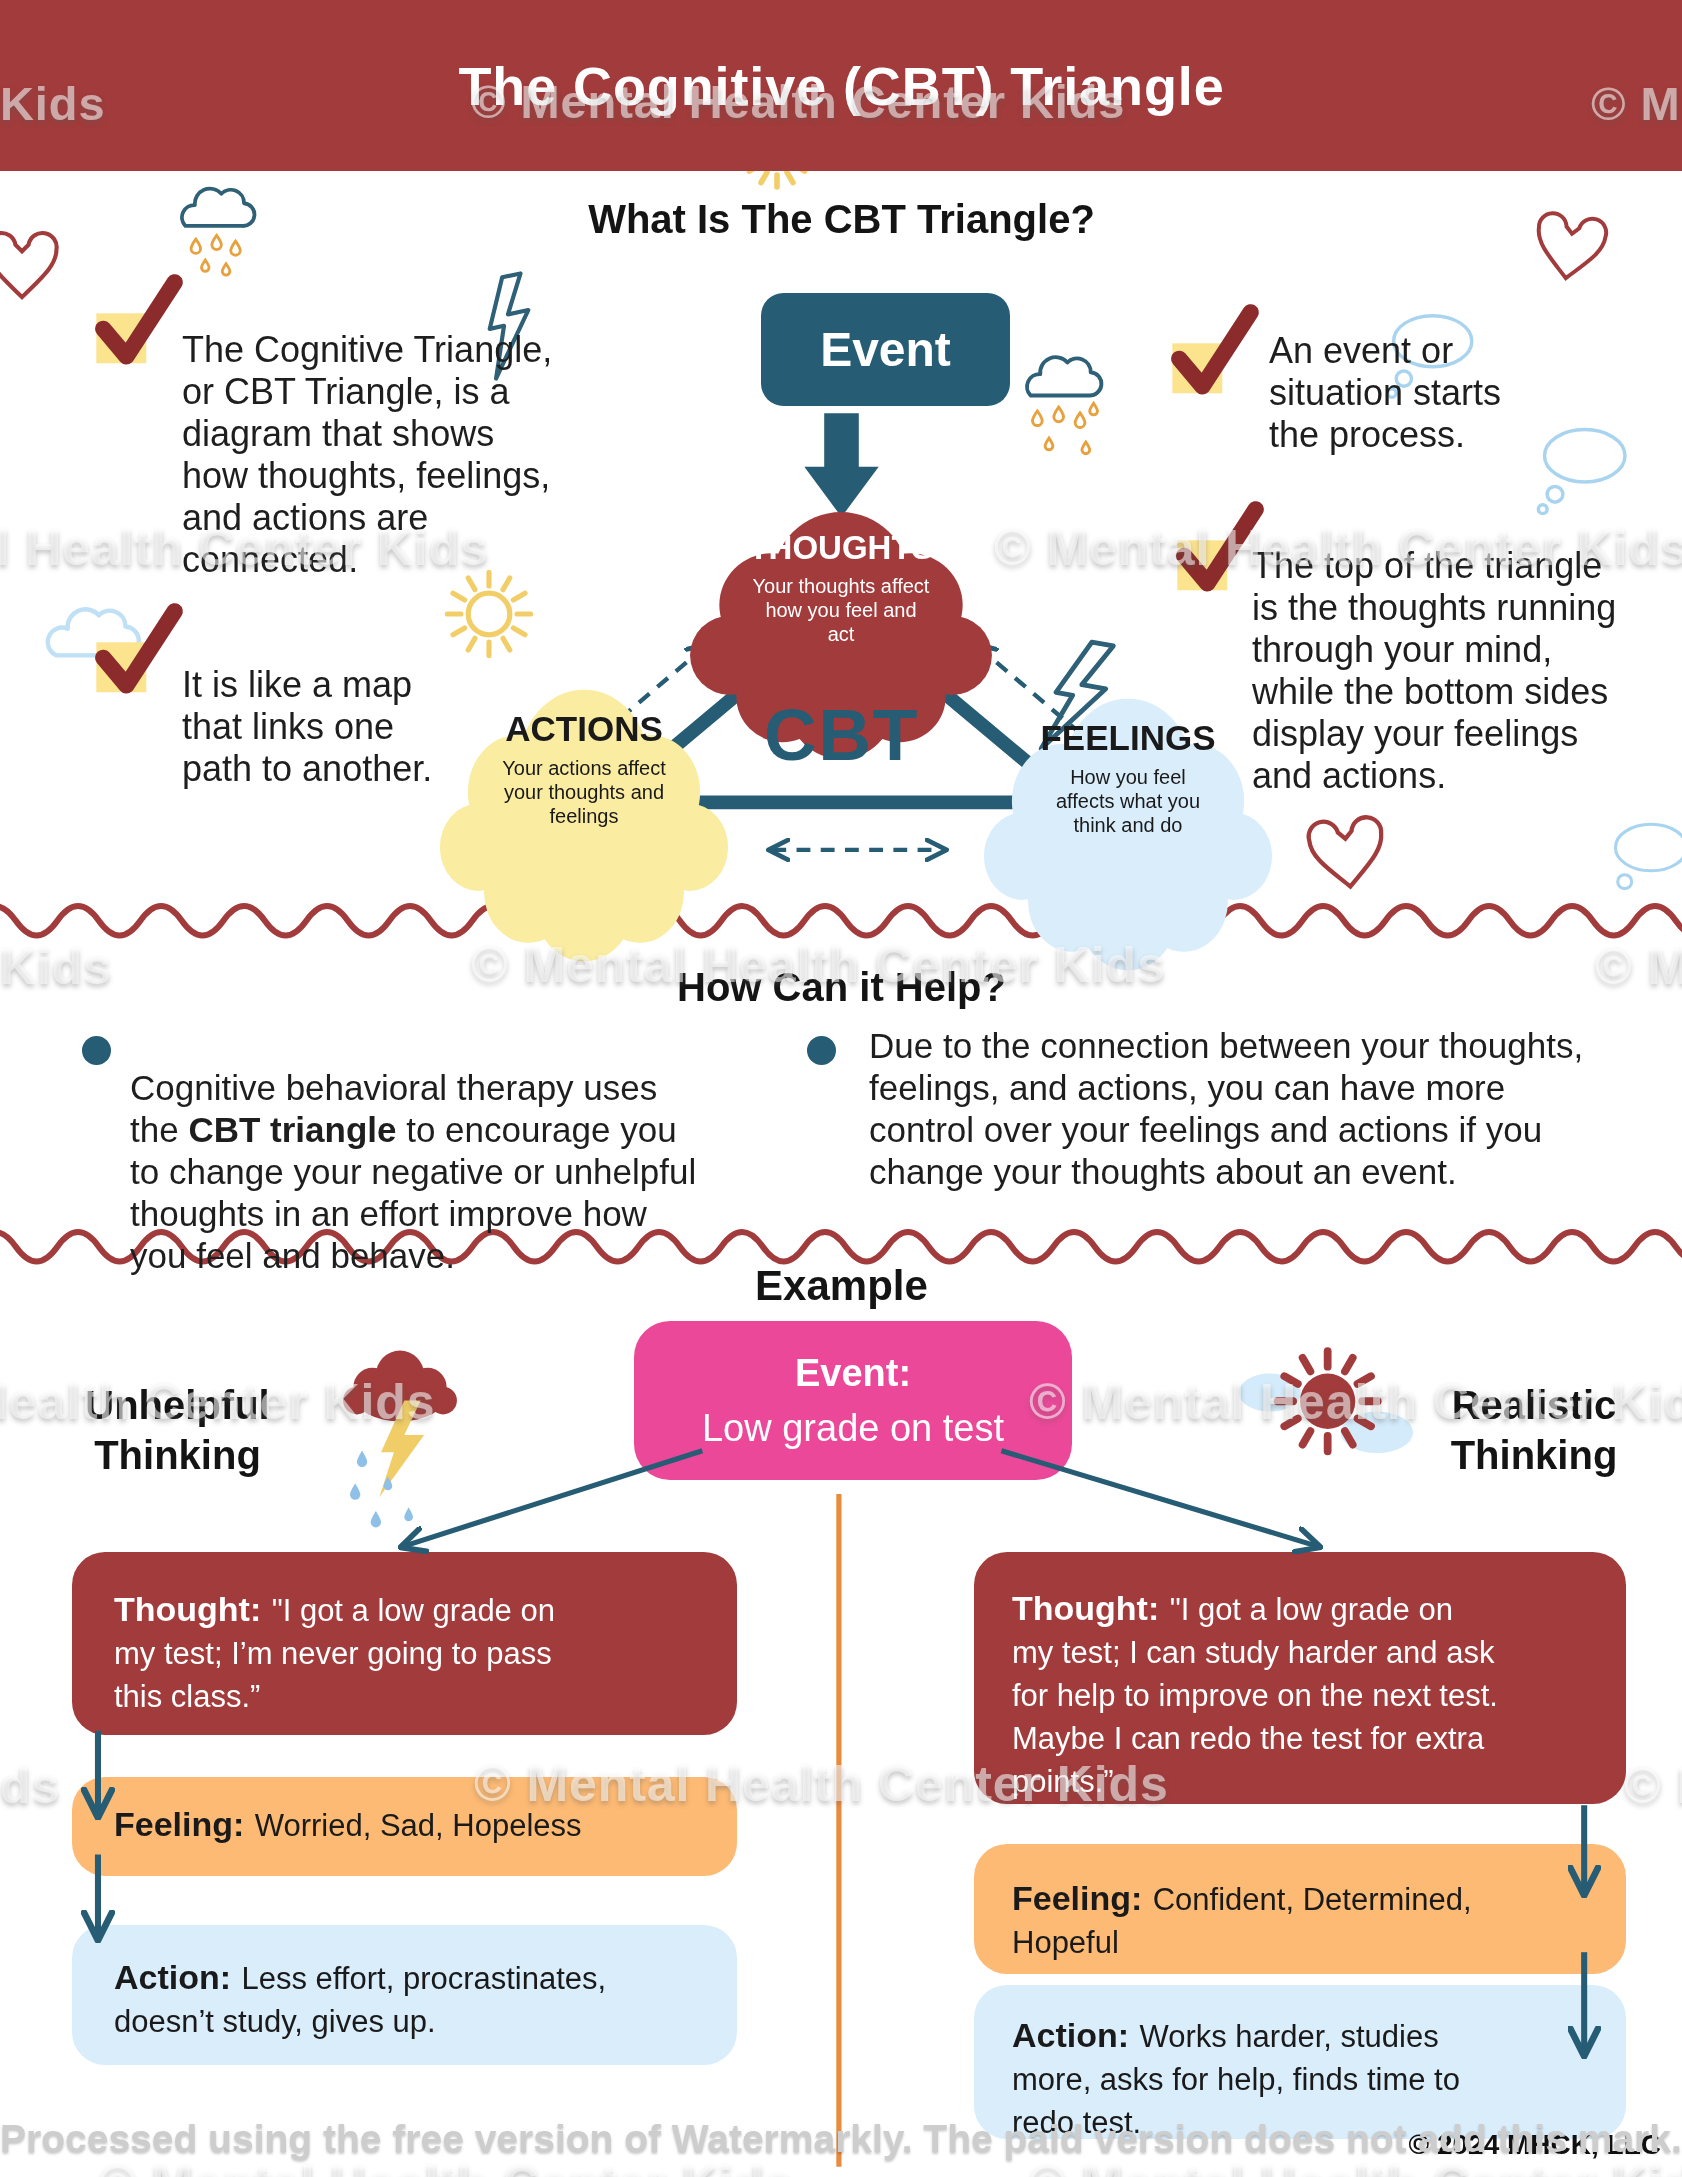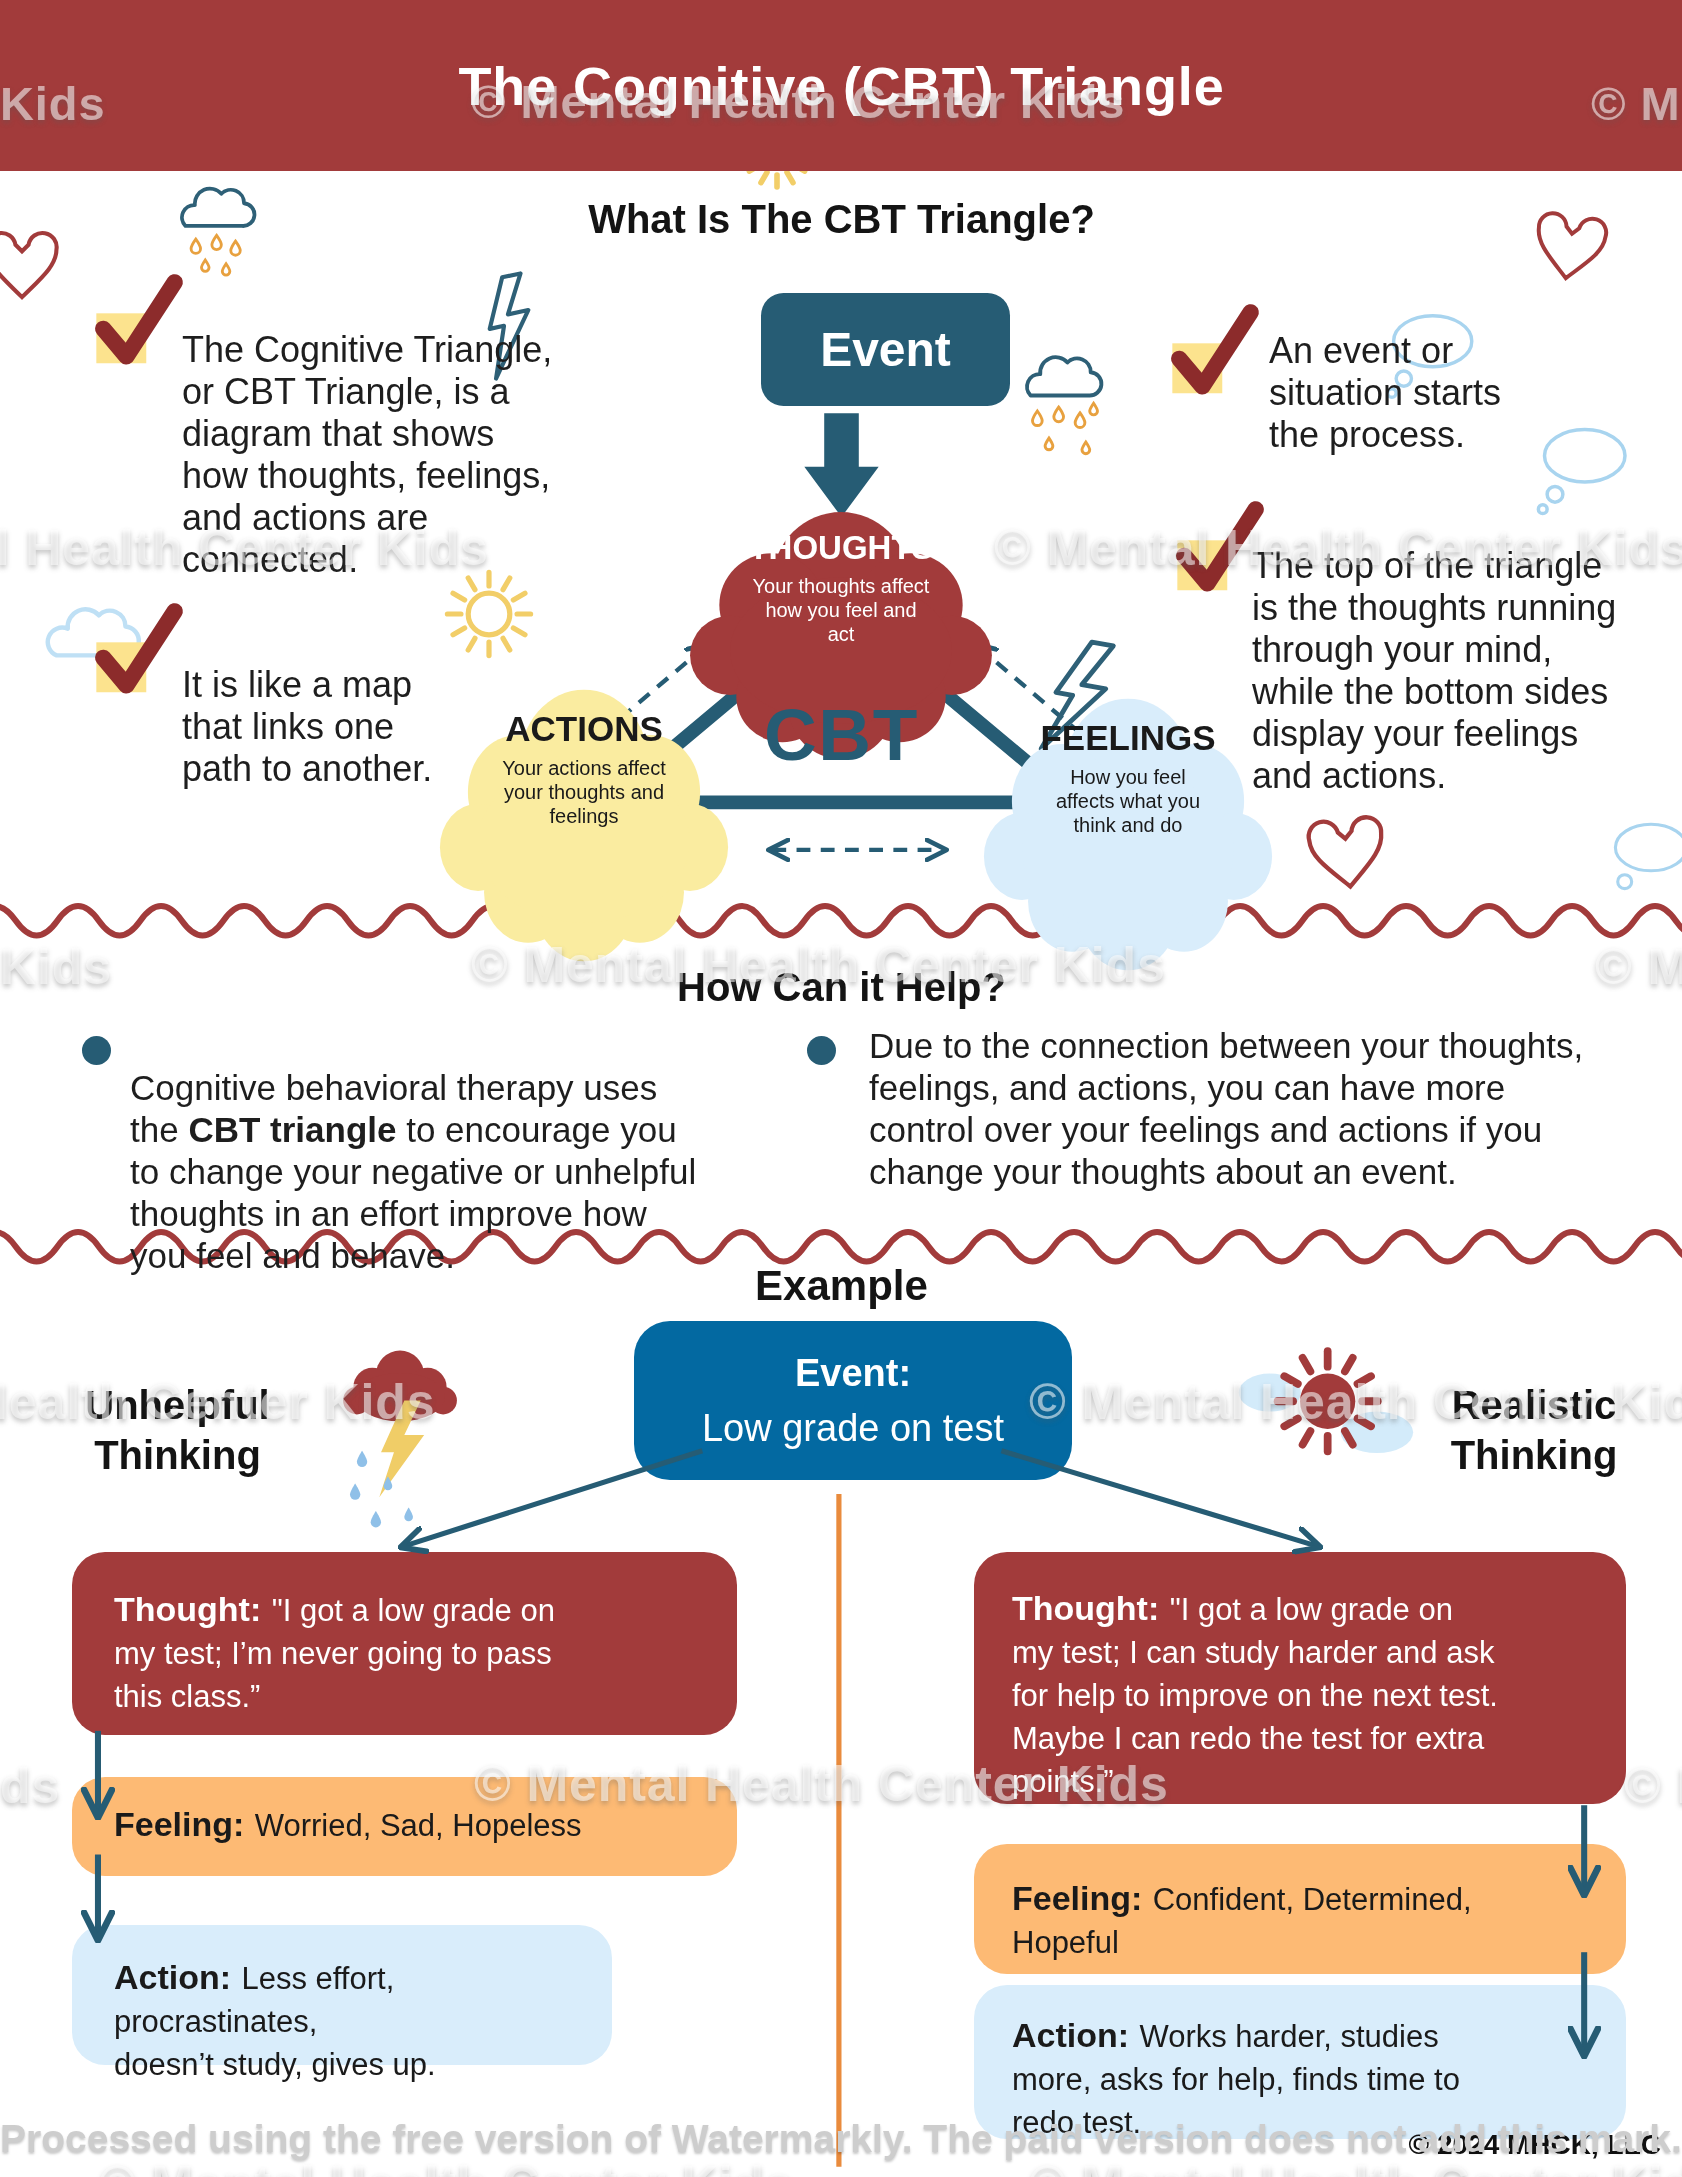--- a/index.html
+++ b/index.html
@@ -41,7 +41,7 @@
   .bold{font-weight:bold;}
   
   .side-label{font-size:40px;font-weight:bold;line-height:50px;text-align:center;color:#141414;}
-  .event2{left:634px;top:1321px;width:438px;height:159px;background:#0369a1;border-radius:36px;
+  .event2{left:634px;top:1321px;width:438px;height:159px;background:#ec4899;border-radius:36px;
     display:flex;flex-direction:column;align-items:center;justify-content:center;color:#fff;gap:12px;}
   .event2 .l1{font-size:38px;font-weight:bold;}
   .event2 .l2{font-size:38px;}

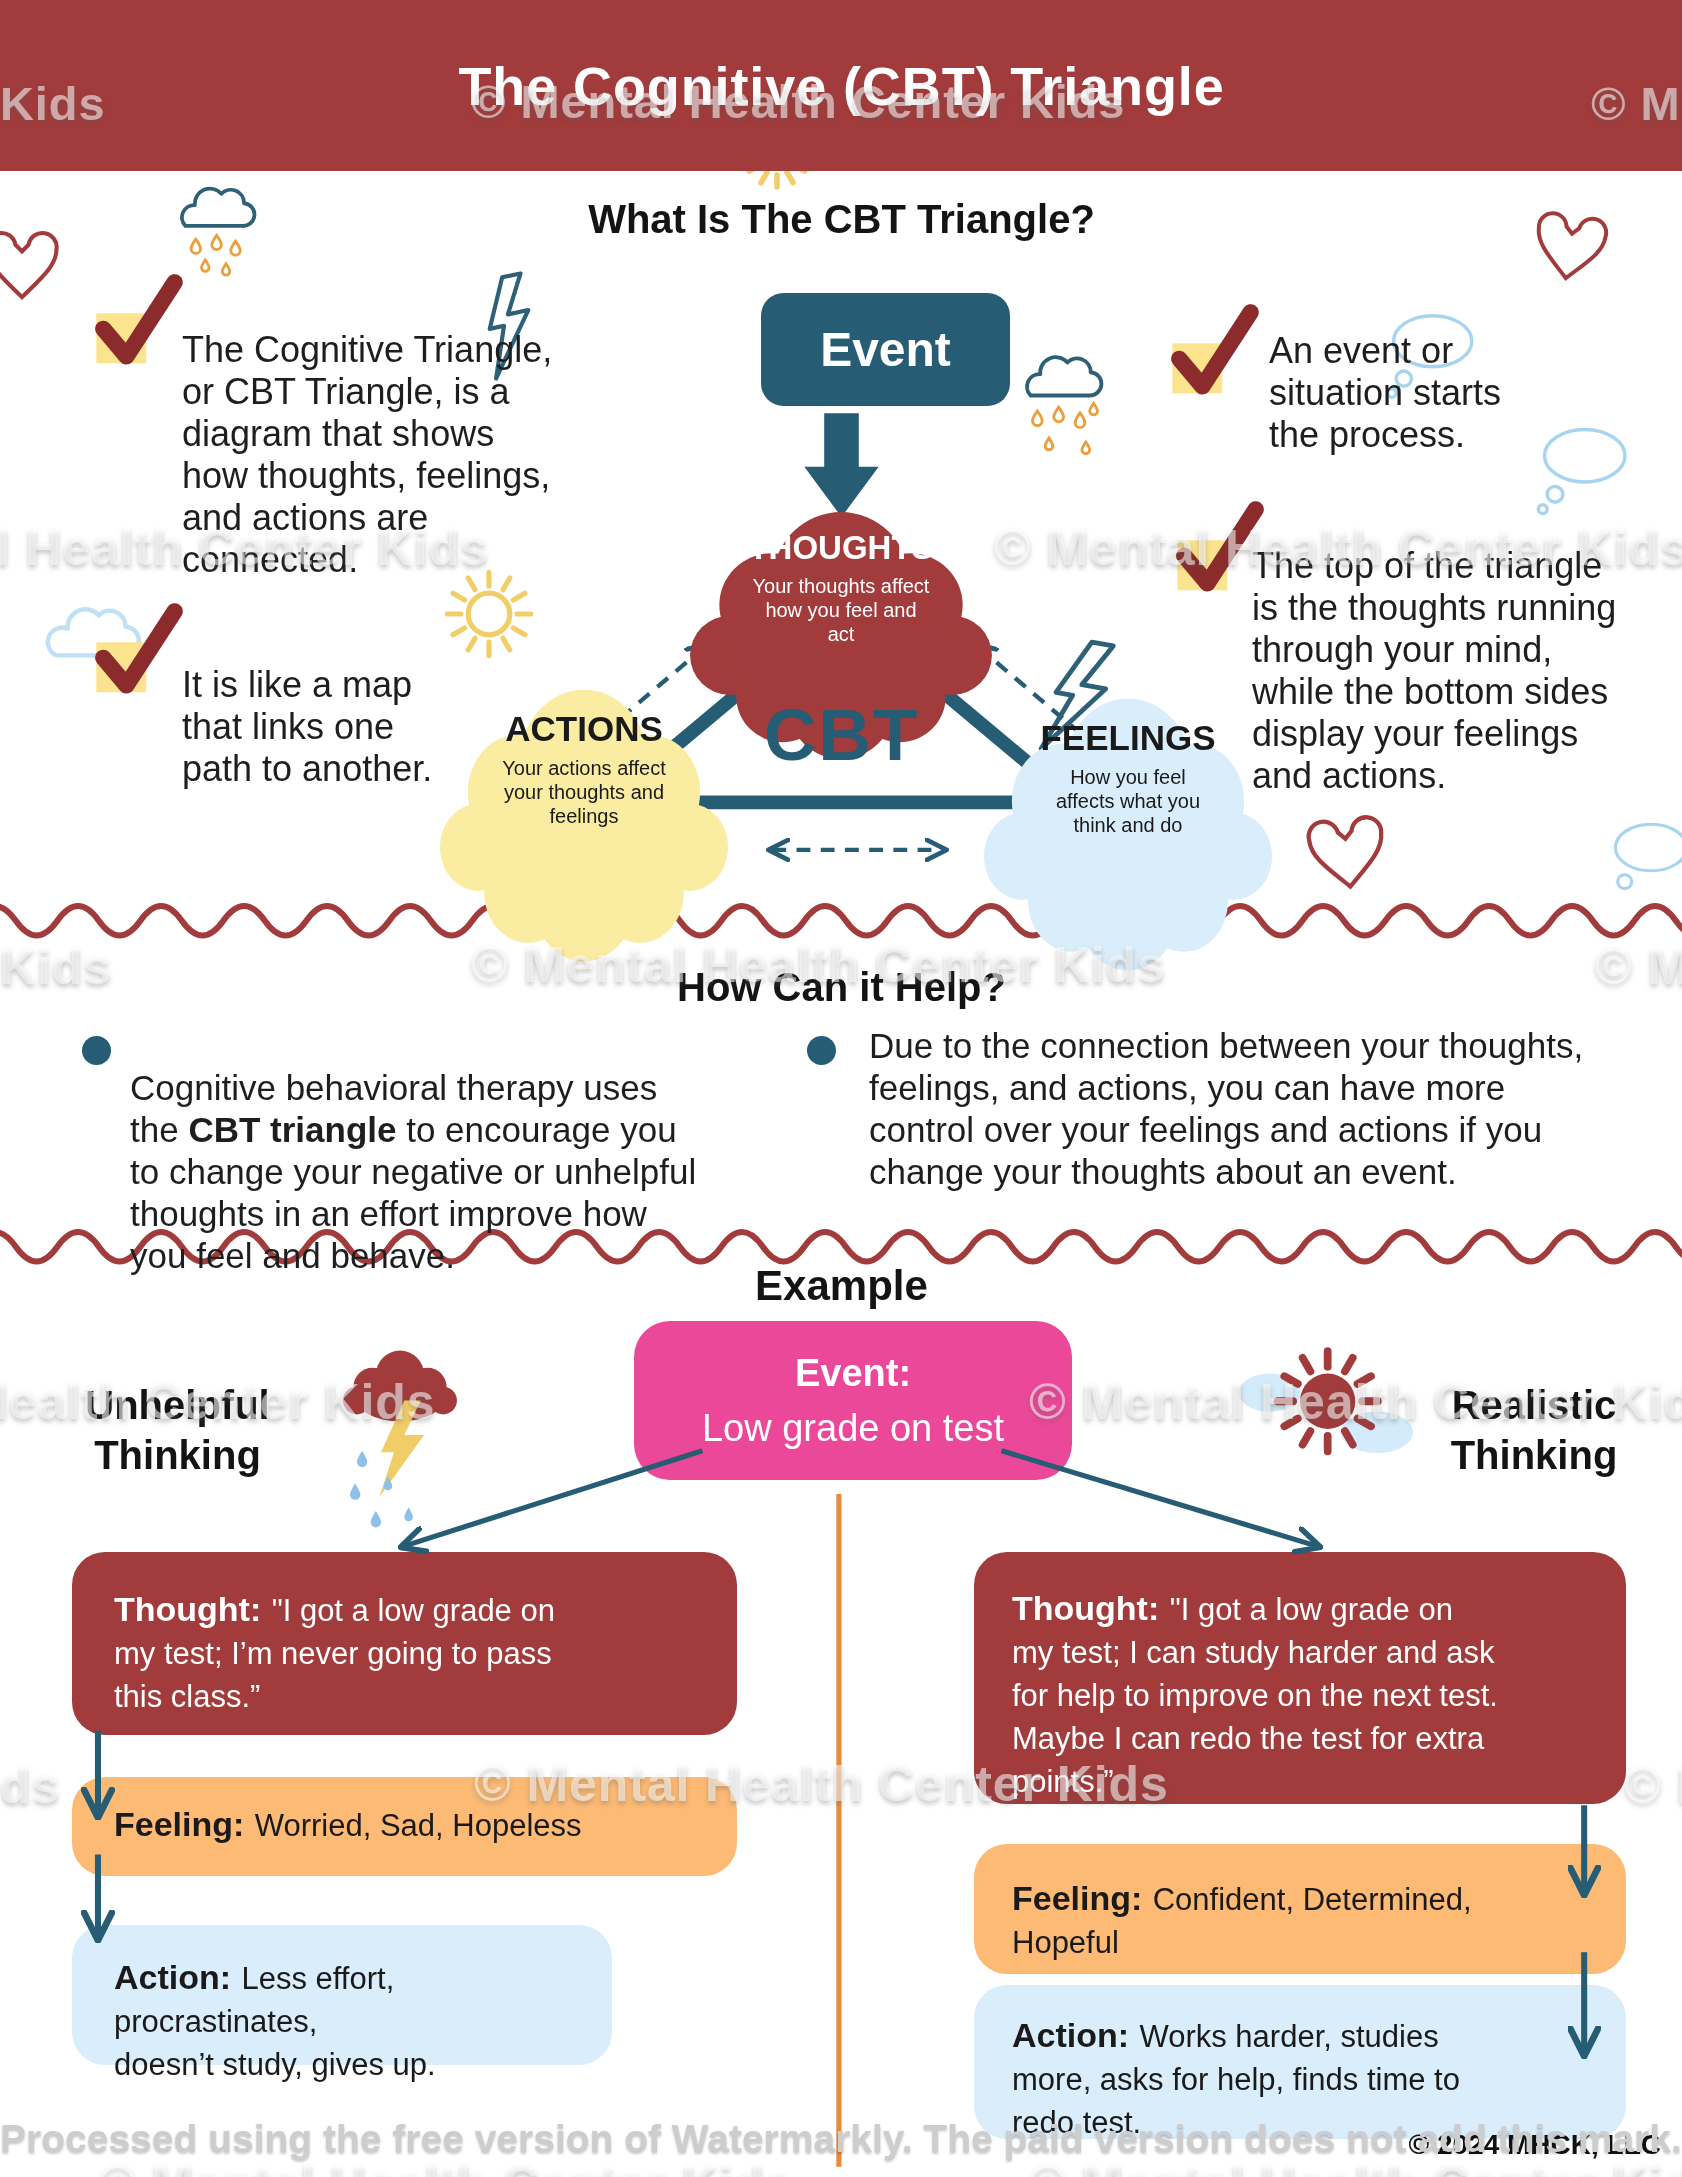--- a/index.html
+++ b/index.html
@@ -52,7 +52,7 @@
   .box-blue{background:#D9EDFB;}
   .lb-thought{left:72px;top:1552px;width:665px;height:183px;padding:36px 35px 0 42px;}
   .lb-feeling{left:72px;top:1777px;width:665px;height:99px;padding:26px 35px 0 42px;}
-  .lb-action{left:72px;top:1925px;width:540px;height:140px;padding:31px 35px 0 42px;}
+  .lb-action{left:72px;top:1925px;width:665px;height:140px;padding:31px 35px 0 42px;}
   .rb-thought{left:974px;top:1552px;width:652px;height:252px;padding:35px 31px 0 38px;}
   .rb-feeling{left:974px;top:1844px;width:652px;height:130px;padding:33px 31px 0 38px;}
   .rb-action{left:974px;top:1985px;width:652px;height:154px;padding:29px 31px 0 38px;}

